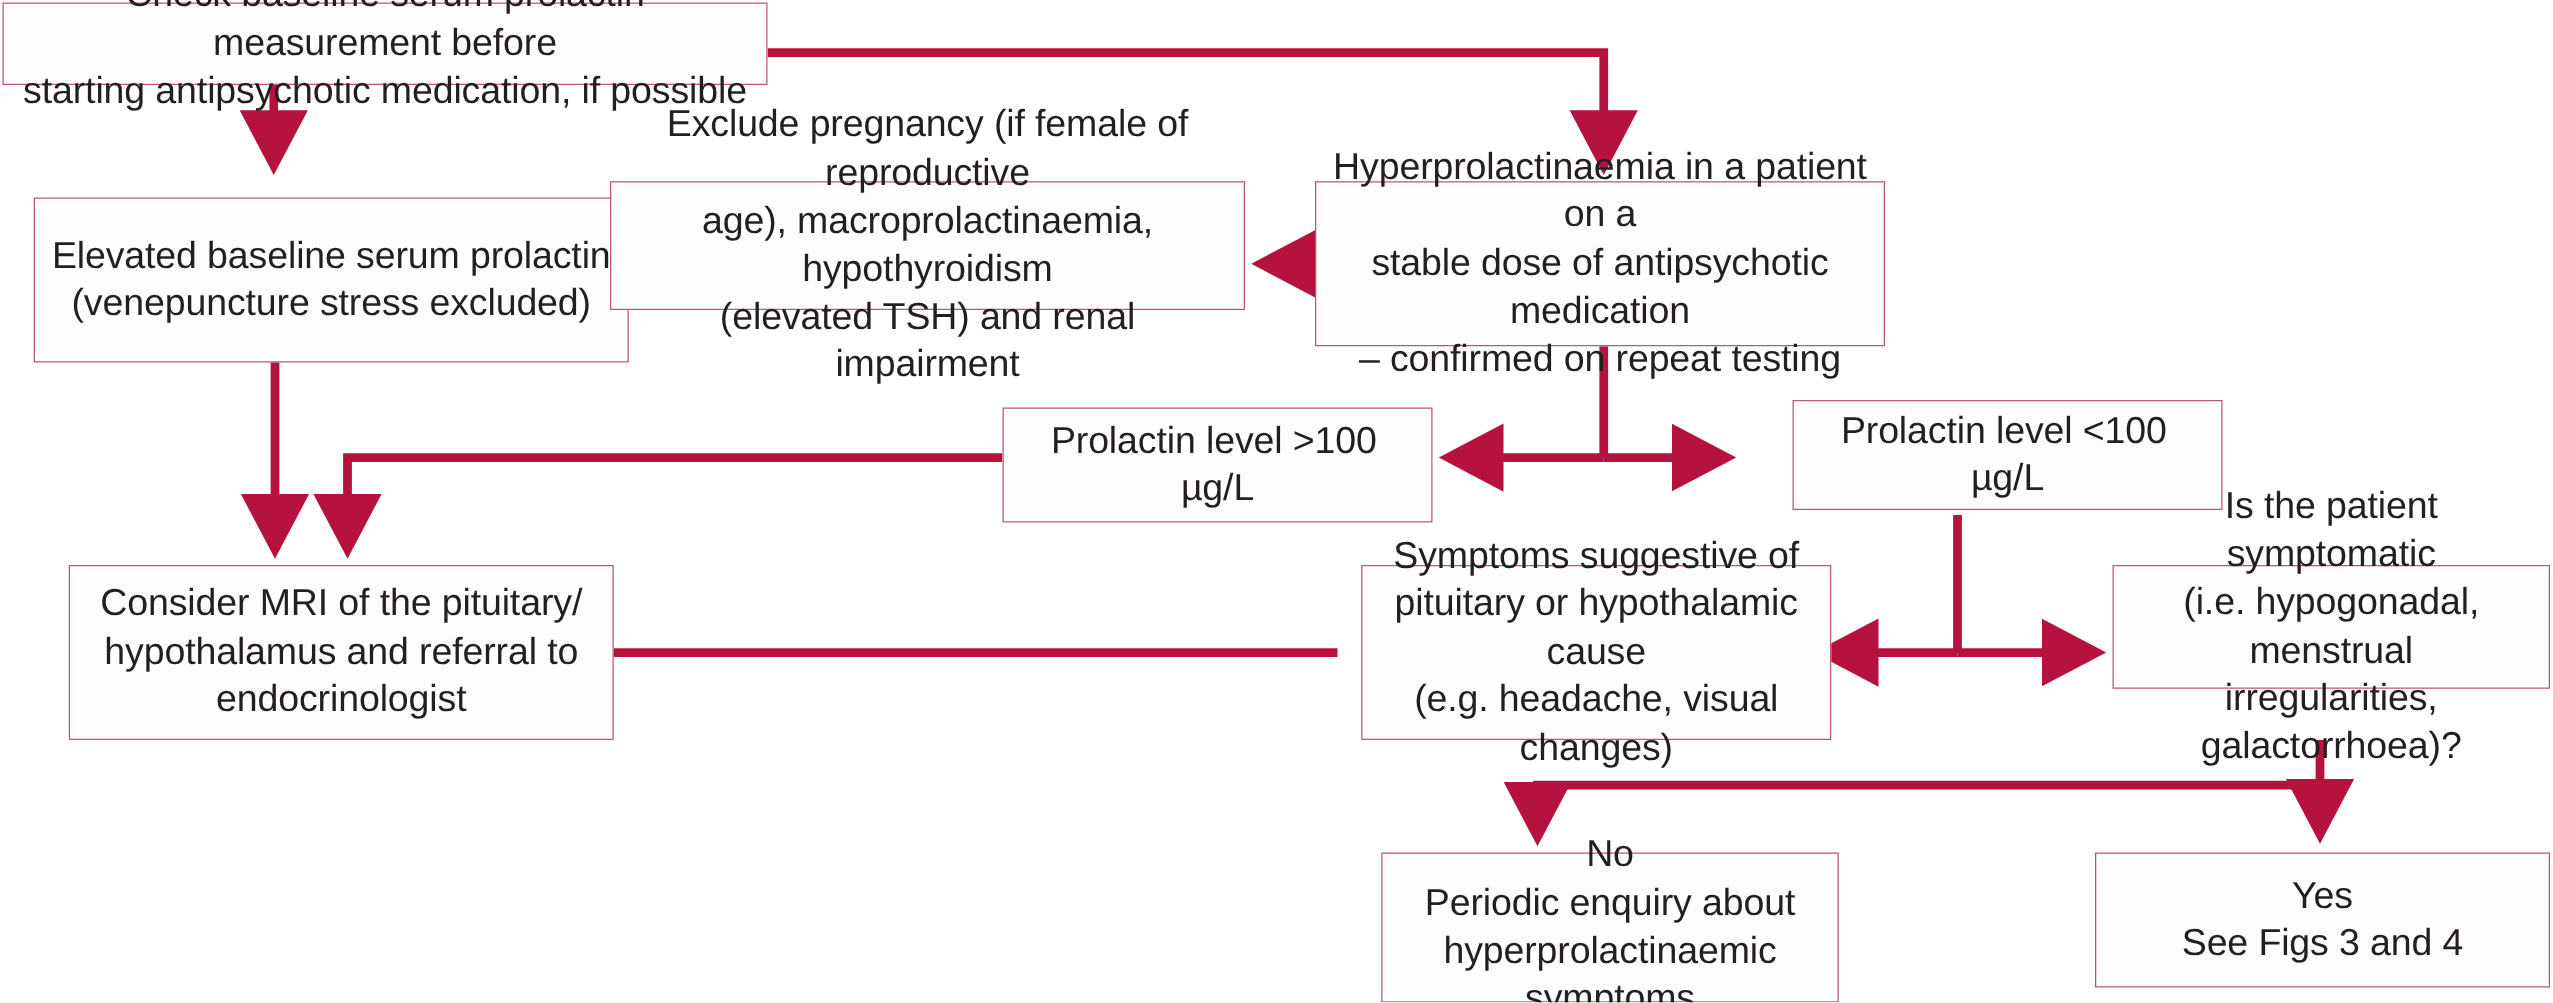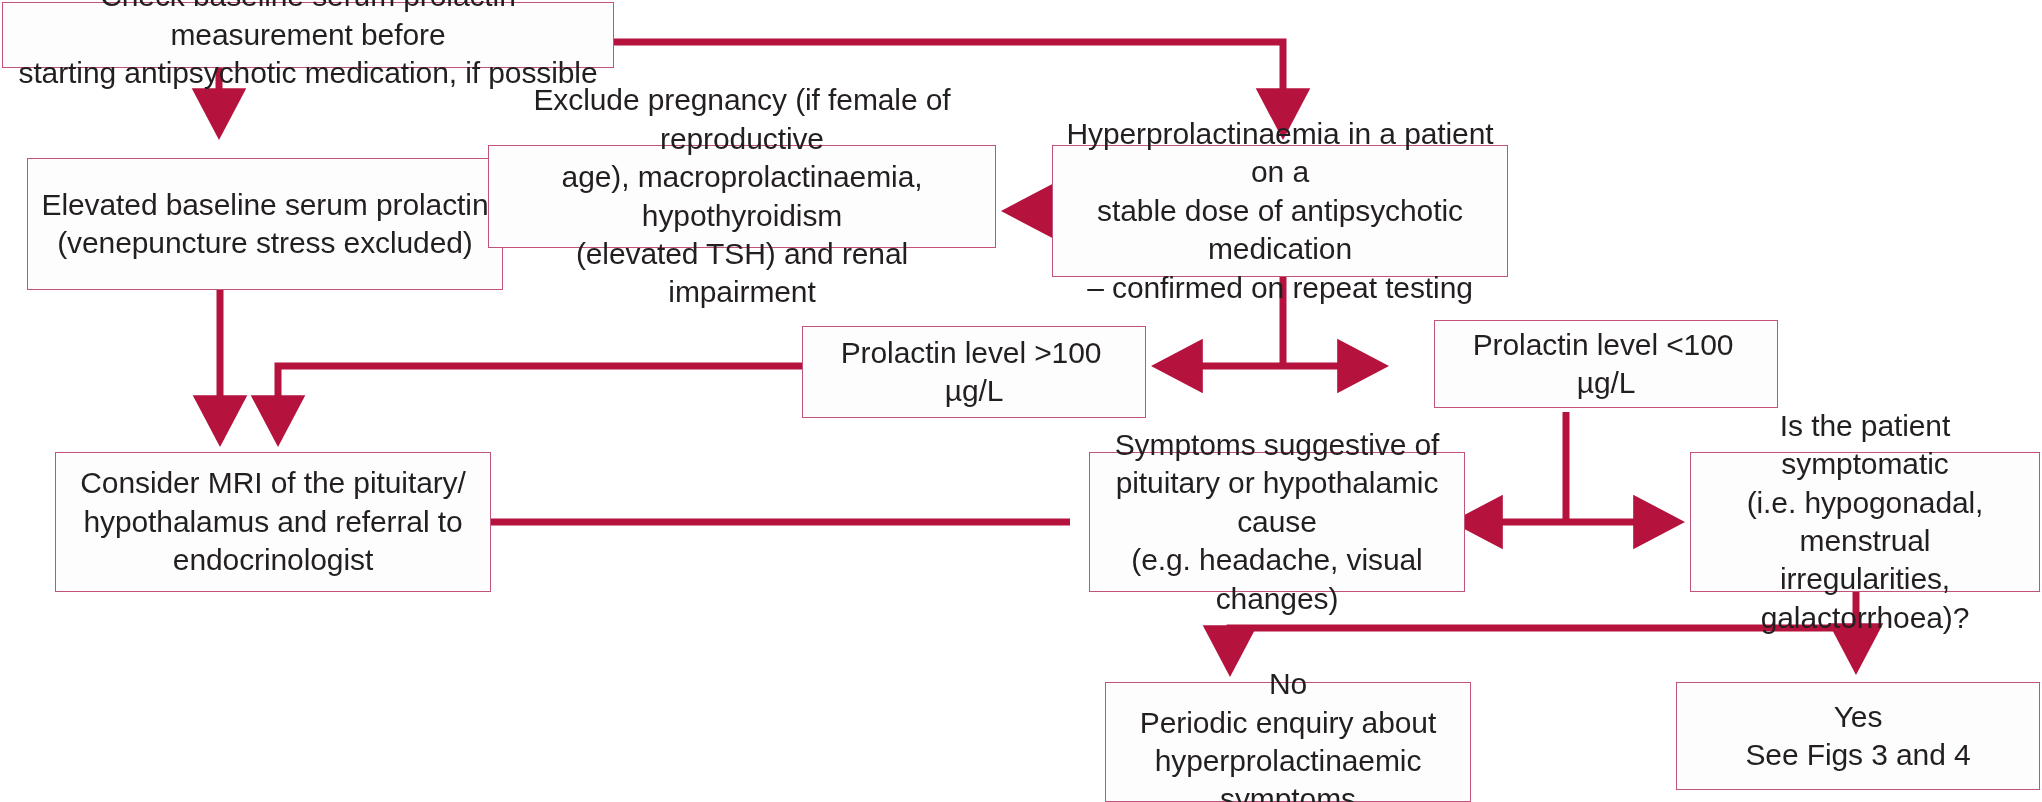--- a/index.html
+++ b/index.html
@@ -127,7 +127,7 @@
 (e.g. headache, visual changes)</span>
   </div>
 
-  <div class="node" style="left:1690px; top:452px; width:350px; height:140px;">
+  <div class="node" style="left:1690px; top:452px; width:350px; height:99px;">
     <span>Is the patient symptomatic
 (i.e. hypogonadal, menstrual
 irregularities, galactorrhoea)?</span>

